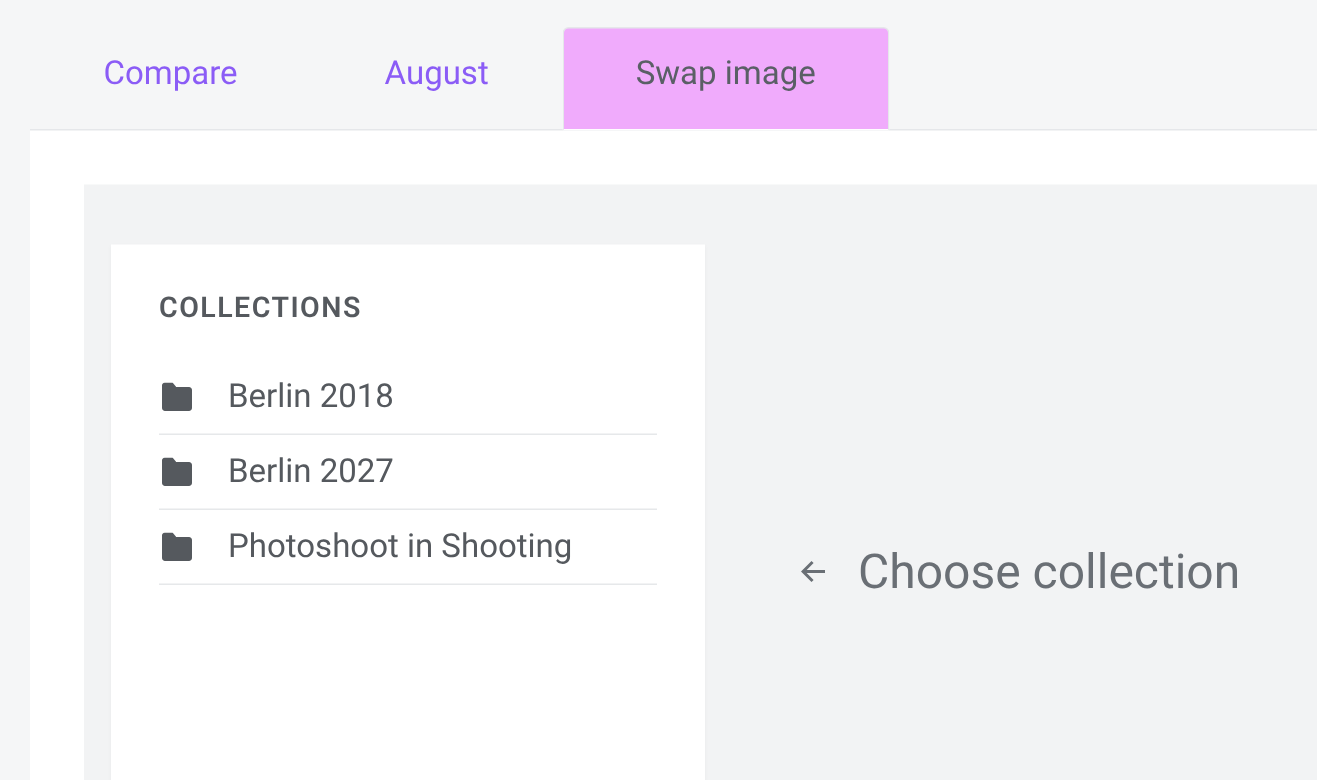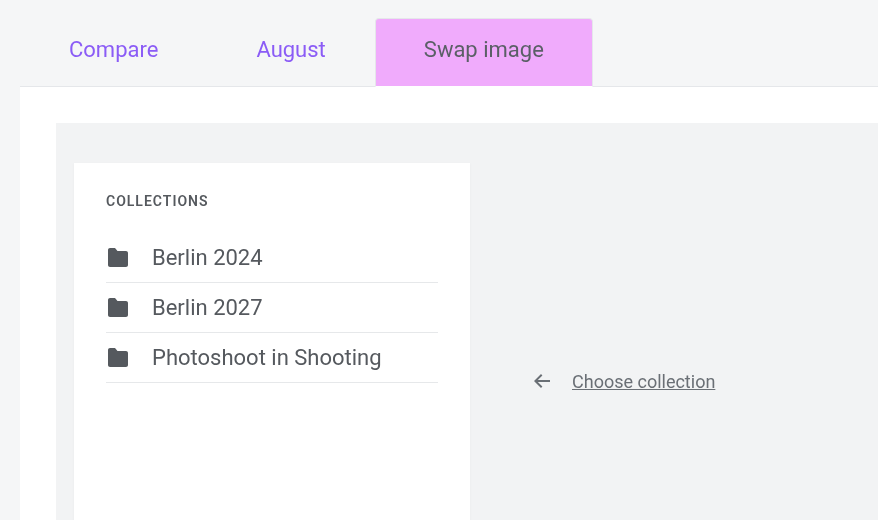--- a/index.html
+++ b/index.html
@@ -62,7 +62,7 @@
       box-shadow: 0 1px 3px rgba(0,0,0,0.04);
     }
     .collections-heading {
-      font-size: 14px;
+      font-size: 19px;
       font-weight: 600;
       letter-spacing: 1px;
       color: #55595e;

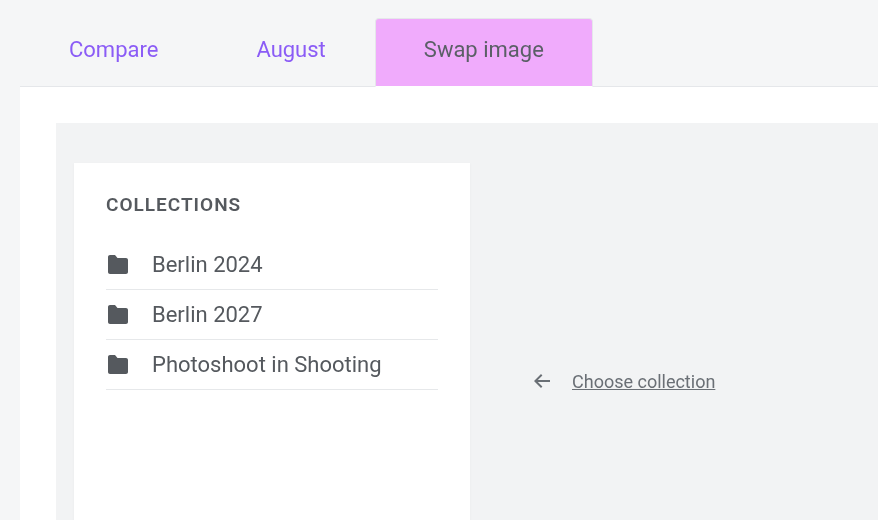--- a/index.html
+++ b/index.html
@@ -133,7 +133,7 @@
               <path d="M2 2 C2 0.9 2.9 0 4 0 L9 0 L11.5 3 L20 3 C21.1 3 22 3.9 22 5 L22 17 C22 18.1 21.1 19 20 19 L4 19 C2.9 19 2 18.1 2 17 Z"></path>
             </svg>
         </span>
-        <span class="collection-label">Berlin 2024</span>
+        <span class="collection-label">Berlin 2018</span>
       </div>
 
       <div class="collection-item">

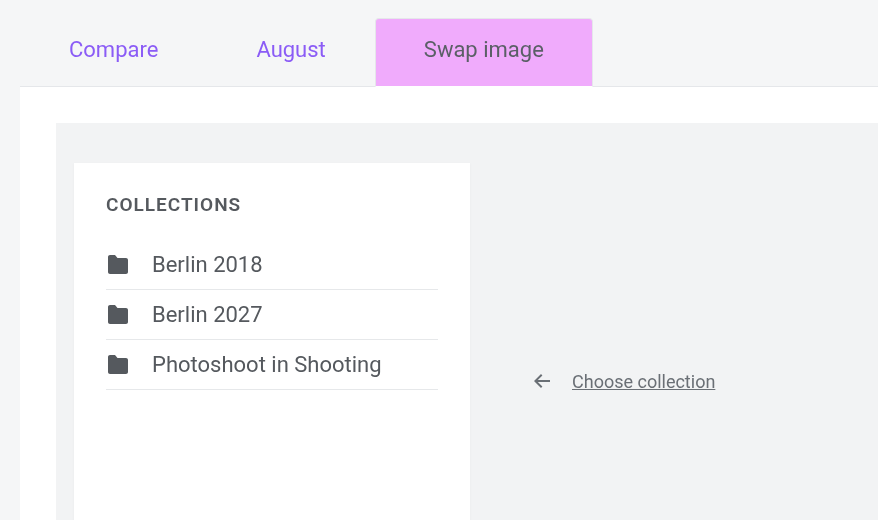--- a/index.html
+++ b/index.html
@@ -101,9 +101,8 @@
       flex-shrink: 0;
     }
     .choose-text {
-      font-size: 18px;
+      font-size: 32px;
       color: #6a6f75;
-      text-decoration: underline;
     }
   </style>
 </head>

